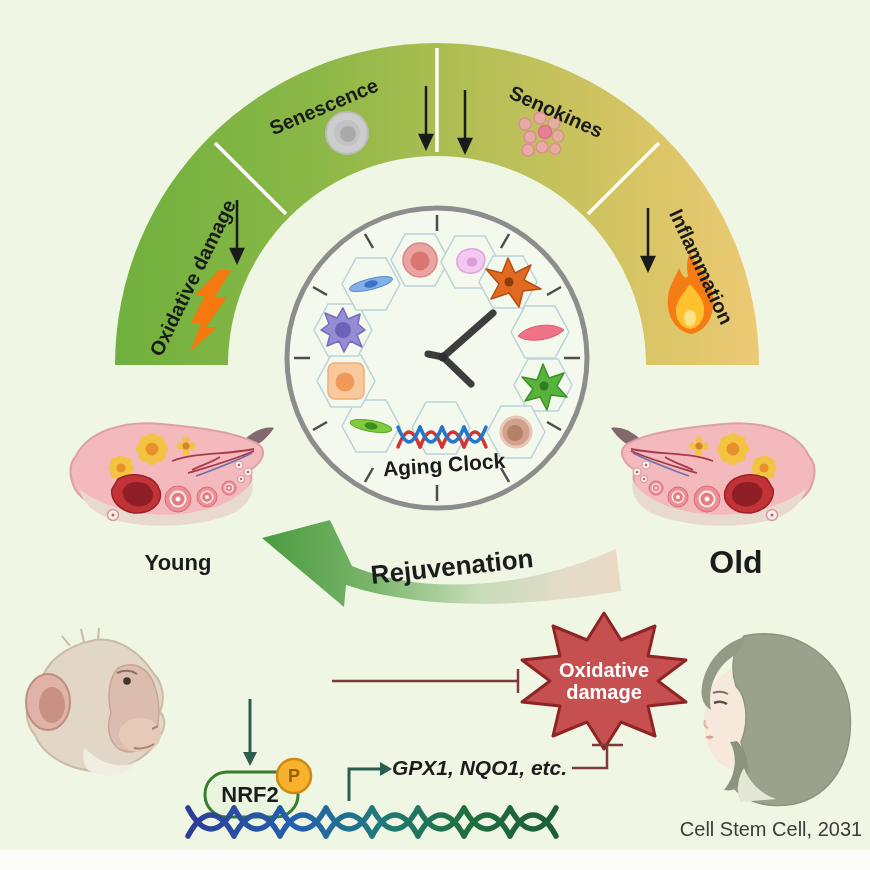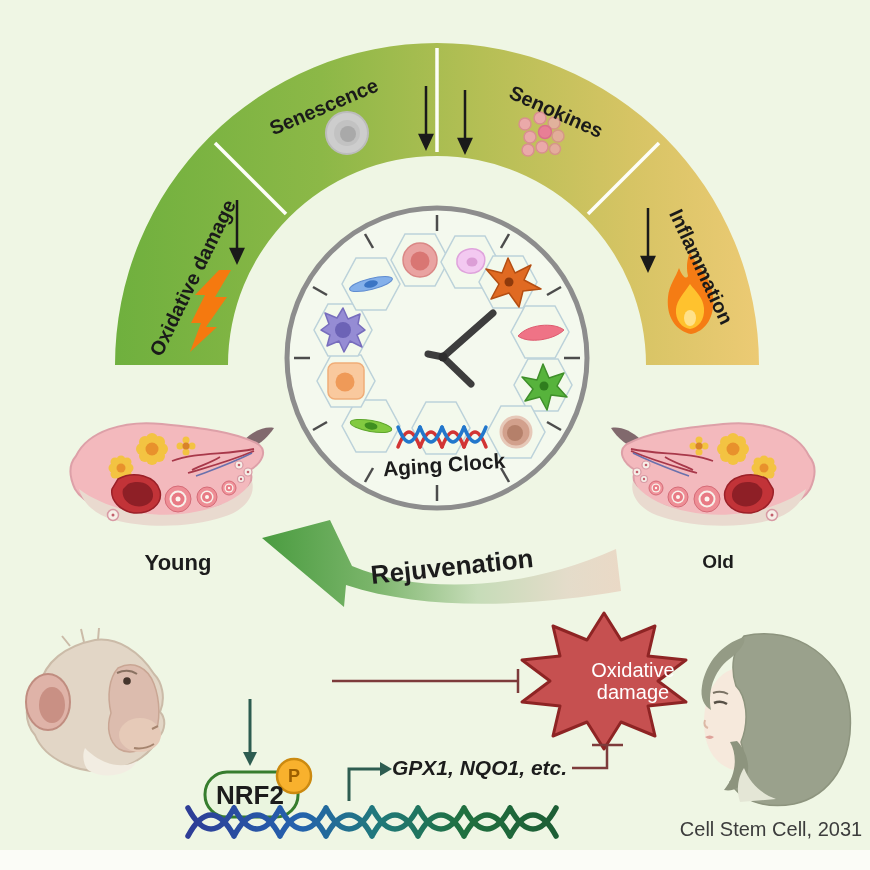--- a/index.html
+++ b/index.html
@@ -337,7 +337,7 @@
 <div class="txt bold" style="left:444px;top:465px;font-size:21px;transform:translate(-50%,-50%) rotate(-4deg);">Aging Clock</div>
 
 <div class="txt bold" style="left:178px;top:563px;font-size:22px;transform:translate(-50%,-50%);">Young</div>
-<div class="txt bold" style="left:718px;top:562px;font-size:19px;transform:translate(-50%,-50%);">Old</div>
+<div class="txt bold" style="left:736px;top:562px;font-size:32px;transform:translate(-50%,-50%);">Old</div>
 
 <div class="txt bold" style="left:452px;top:567px;font-size:26px;transform:translate(-50%,-50%) rotate(-6deg);">Rejuvenation</div>
 

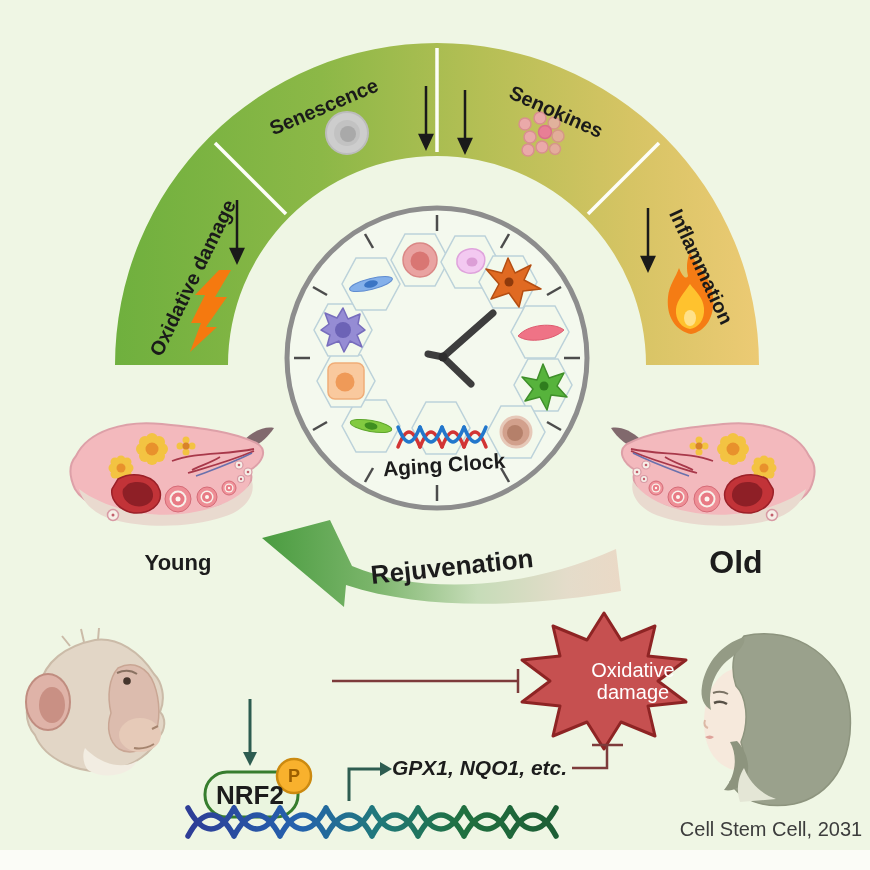--- a/index.html
+++ b/index.html
@@ -14,8 +14,8 @@
   .arc-label{font-size:20px;font-weight:bold;color:#1a1a1a;}
   .footer-strip{position:absolute;left:0;top:850px;width:870px;height:20px;background:#fbfcf7;}
   .star-text{
-    position:absolute;left:633px;top:681px;transform:translate(-50%,-50%);
-    text-align:center;color:#fff;font-weight:normal;font-size:20px;line-height:22px;
+    position:absolute;left:604px;top:681px;transform:translate(-50%,-50%);
+    text-align:center;color:#fff;font-weight:bold;font-size:20px;line-height:22px;
   }
 </style>
 </head>

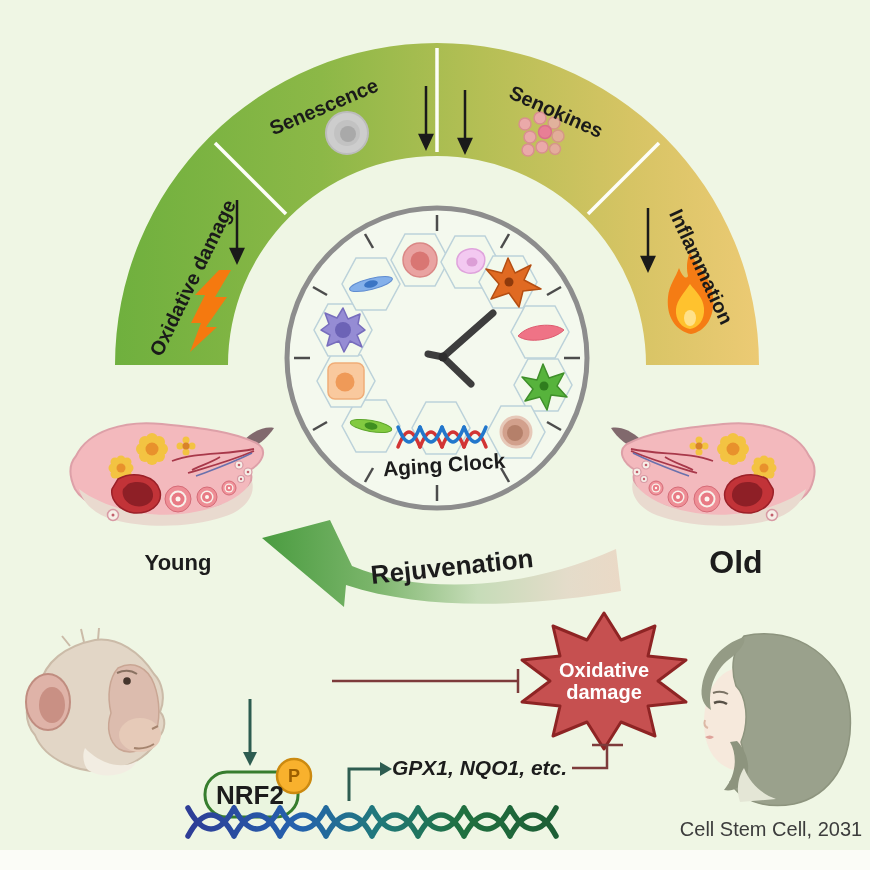--- a/index.html
+++ b/index.html
@@ -347,7 +347,7 @@
   <div>damage</div>
 </div>
 
-<div class="txt bold" style="left:250px;top:795px;font-size:26px;transform:translate(-50%,-50%);">NRF2</div>
+<div class="txt bold" style="left:250px;top:795px;font-size:22px;transform:translate(-50%,-50%);">NRF2</div>
 <div class="txt bold" style="left:294px;top:776px;font-size:18px;color:#9c5f00;transform:translate(-50%,-50%);">P</div>
 
 <div class="txt bold" style="left:392px;top:768px;font-size:21px;font-style:italic;transform:translateY(-50%);">GPX1, NQO1, etc.</div>

